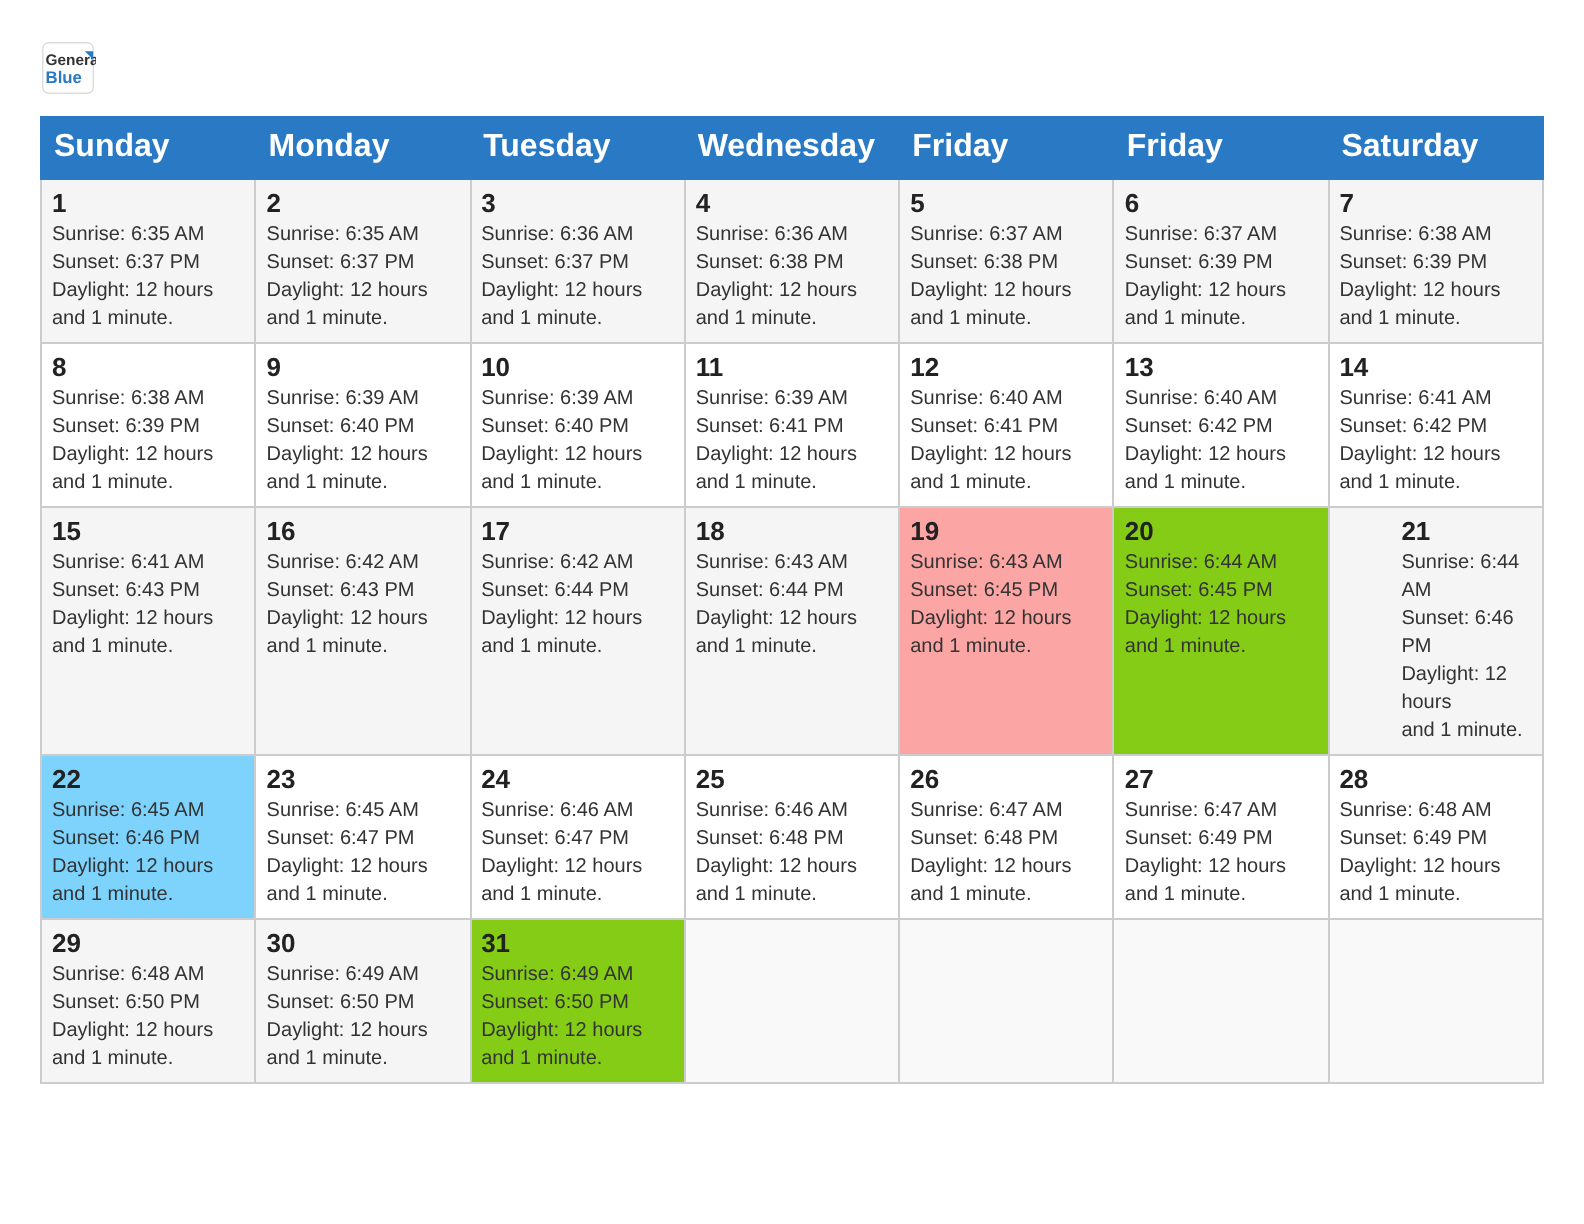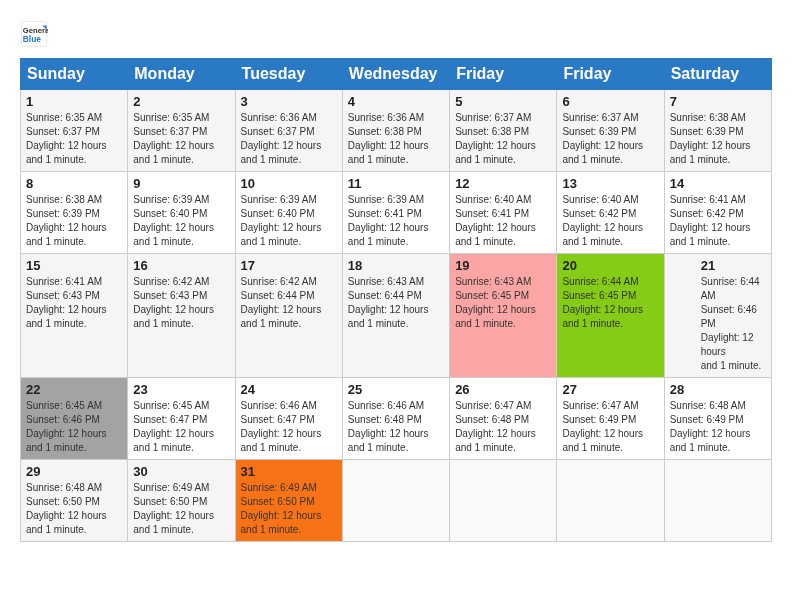--- a/index.html
+++ b/index.html
@@ -212,7 +212,7 @@
       </td>
       </tr>
       <tr>
-        <td style="background-color: #a3a3a3;">
+        <td style="background-color: #7dd3fc;">
         <span class="day-number">22</span>
         <span class="day-detail">Sunrise: 6:45 AM<br>Sunset: 6:46 PM<br>Daylight: 12 hours<br>and 1 minute.</span>
       </td>

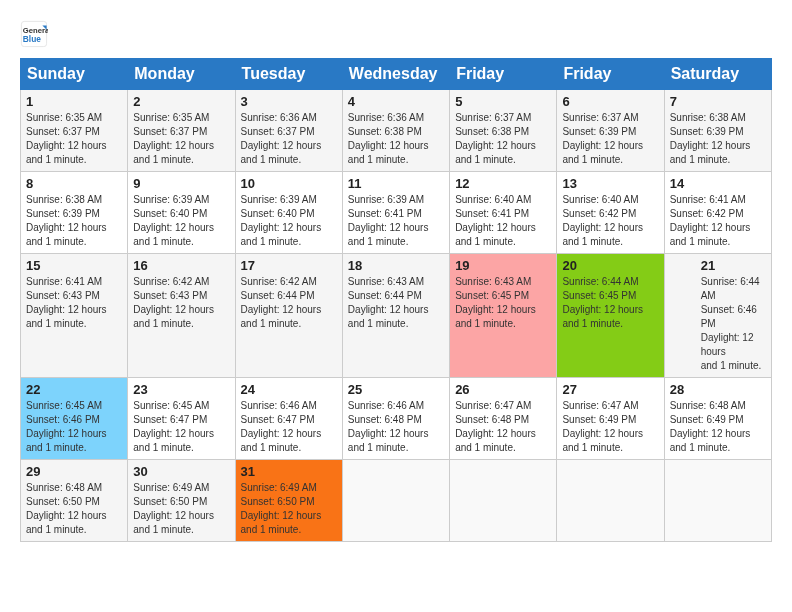--- a/index.html
+++ b/index.html
@@ -250,7 +250,7 @@
         <span class="day-number">30</span>
         <span class="day-detail">Sunrise: 6:49 AM<br>Sunset: 6:50 PM<br>Daylight: 12 hours<br>and 1 minute.</span>
       </td>
-        <td style="background-color: #f97316;">
+        <td style="background-color: #84cc16;">
         <span class="day-number">31</span>
         <span class="day-detail">Sunrise: 6:49 AM<br>Sunset: 6:50 PM<br>Daylight: 12 hours<br>and 1 minute.</span>
       </td>

